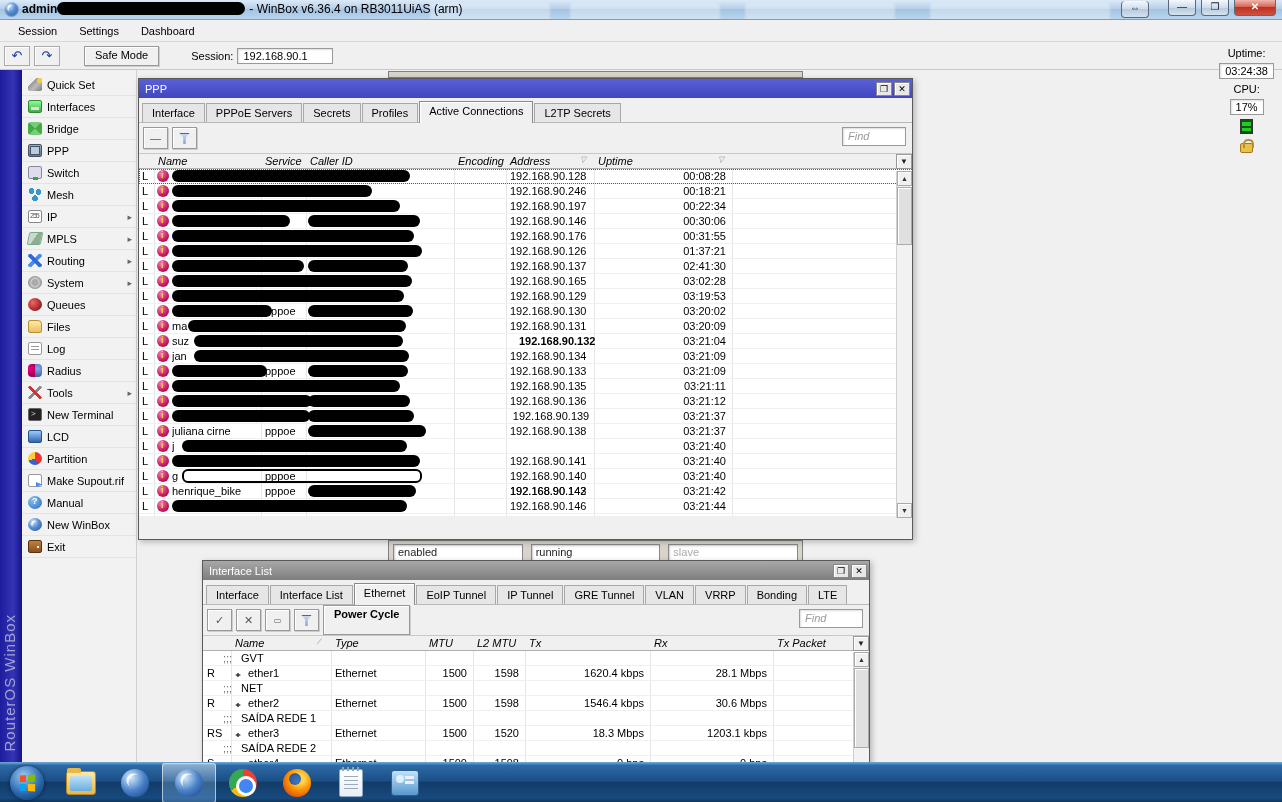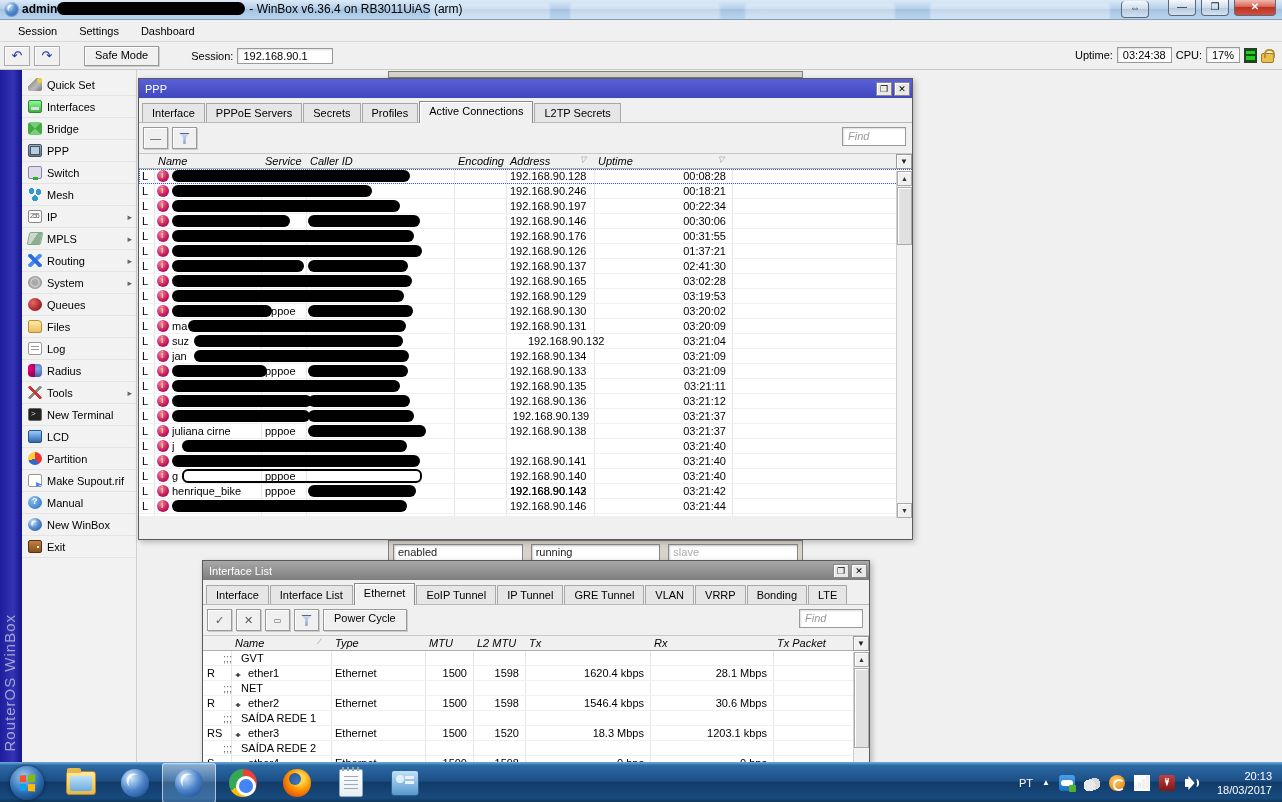--- a/index.html
+++ b/index.html
@@ -32,7 +32,7 @@
   #safe-mode { margin-left:24px; height:20px; }
   #session-label { margin-left:32px; }
   #session-box { margin-left:4px; width:96px; }
-  #cmd-right { position:absolute; right:8px; top:4px; display:flex; align-items:center; gap:4px; }
+  #cmd-right { position:absolute; right:8px; top:4px; display:flex; align-items:center; gap:4px;flex-direction:column; }
   .led { width:13px; height:15px; background:#145214; border:1px solid #333; display:flex; flex-direction:column; gap:2px; padding:2px 1px; }
   .led i { display:block; height:4px; background:#22cc22; }
   .lock { width:13px; height:10px; background:linear-gradient(#ffe08a,#d8a римa) ; background:#e8c050; border:1px solid #a87818; border-radius:2px; position:relative; margin-top:5px; }

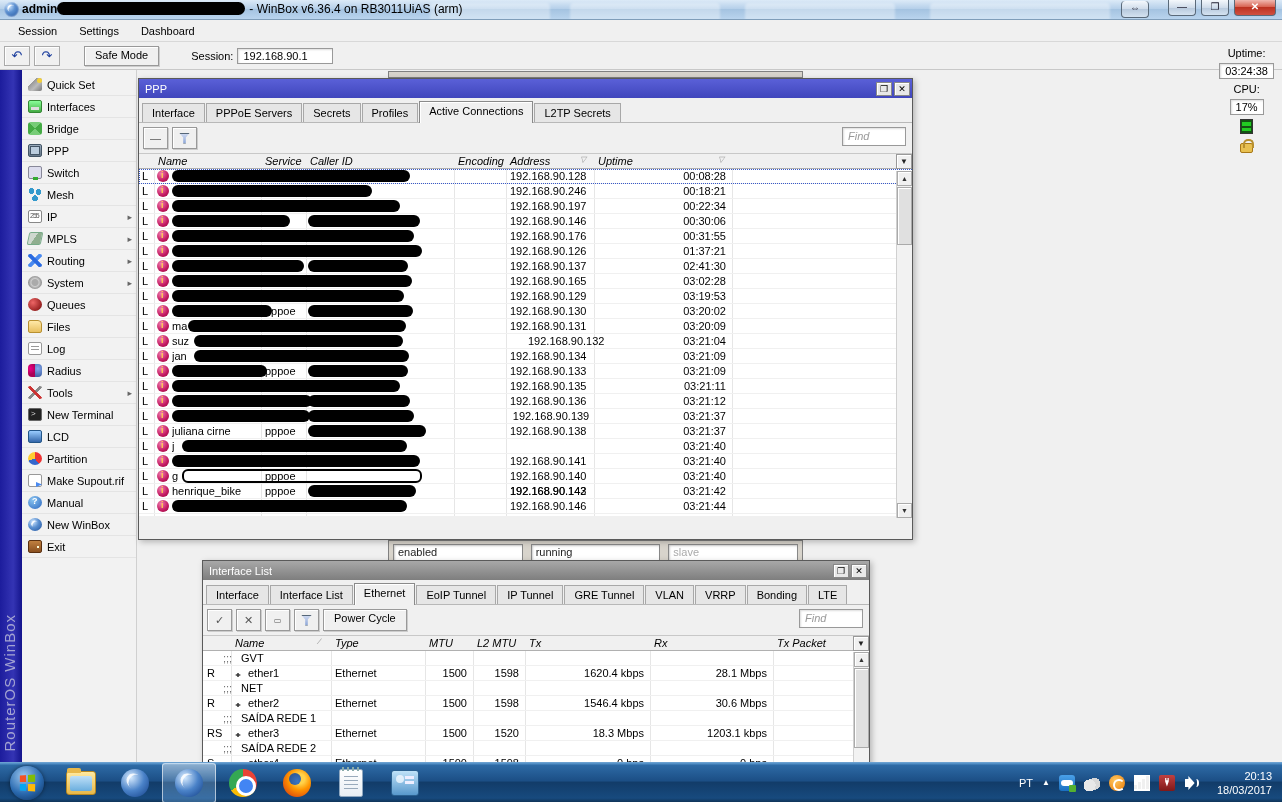--- a/index.html
+++ b/index.html
@@ -446,7 +446,7 @@
         <span class="cell" style="left: 33px; width: 100px;">suz</span>
         <span class="redact" style="left: 55px; width: 128px;"></span>
         <span class="redact" style="left: 169px; width: 95px;"></span>
-        <span class="cell" style="left: 389px; width: 82px;">192.168.90.132</span>
+        <span class="cell" style="left: 380px; width: 82px; font-weight: bold;">192.168.90.132</span>
         <span class="cell num" style="left: 455px; width: 132px;">03:21:04</span>
       </div>
       <div class="trow">

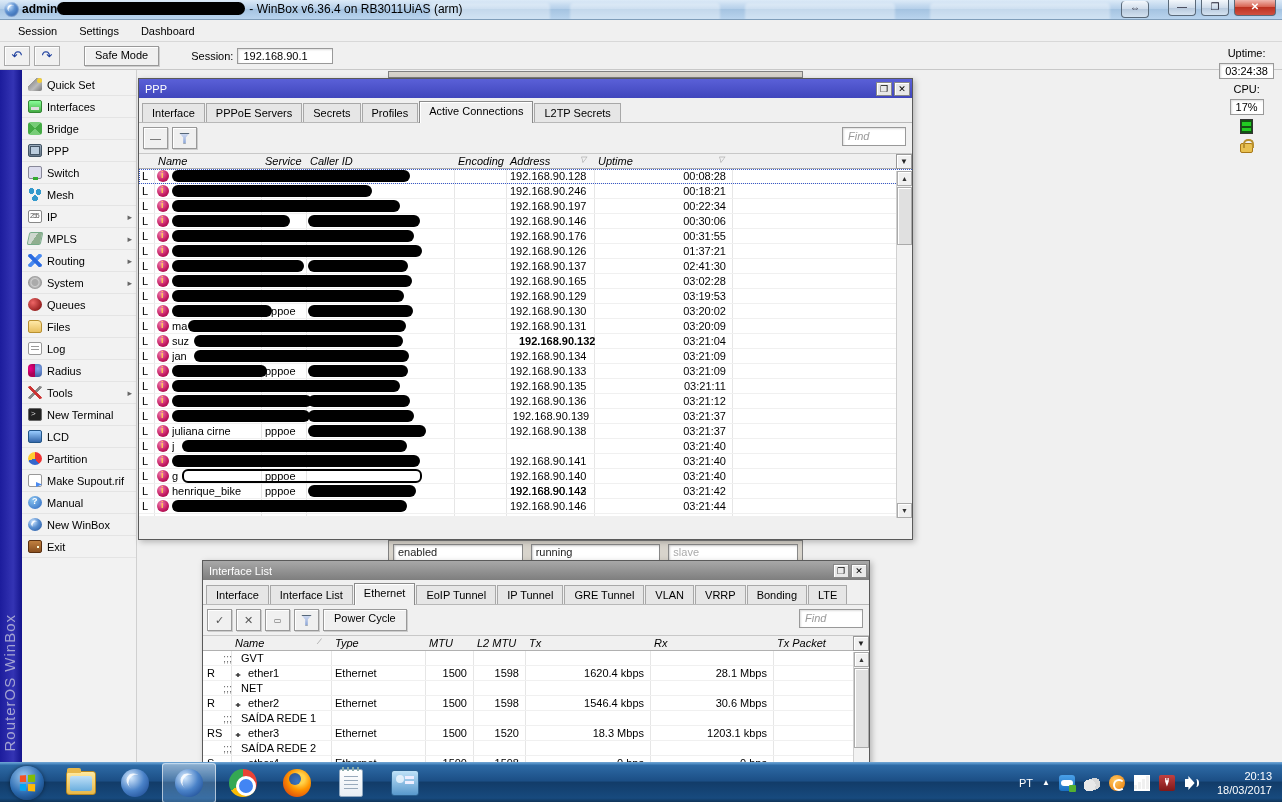--- a/index.html
+++ b/index.html
@@ -572,7 +572,7 @@
     <span class="sq-btn">
         <span class="funnel"></span>
       </span>
-    <span class="btn3d" style="height:22px;">Power Cycle</span>
+    <span class="btn3d" style="height:30px;font-weight:bold;">Power Cycle</span>
     <span class="find-box">Find</span>
   </div>
   <div class="grid-head" id="if-head">

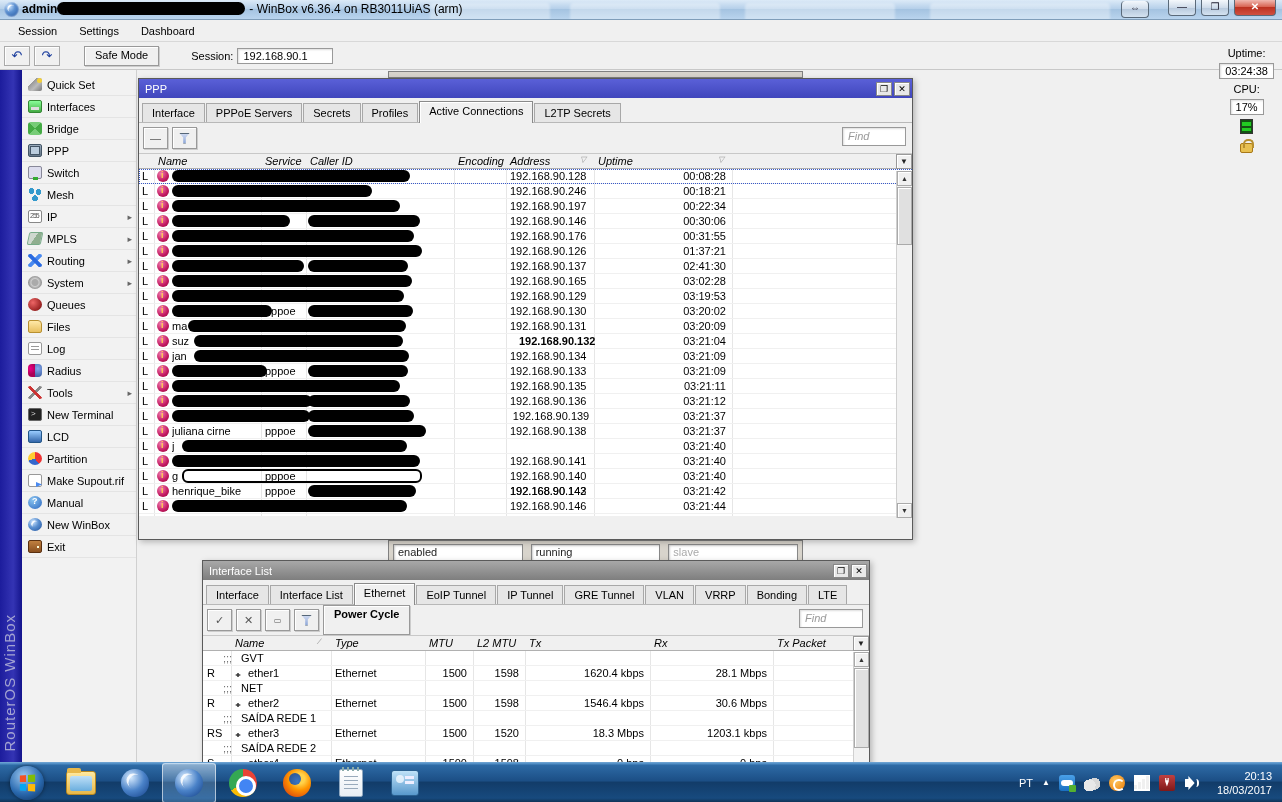--- a/index.html
+++ b/index.html
@@ -685,27 +685,6 @@
   <div class="tb-ico">
       <span class="ico-remote"></span>
     </div>
-  <div id="tray">
-    <span>PT</span>
-    <span style="font-size:8px;">▲</span>
-    <span class="tray-ico ti-tv"></span>
-    <span class="tray-ico ti-cloud"></span>
-    <span class="tray-ico ti-comodo"></span>
-    <span class="tray-ico ti-signal">
-        <i style="left:0;height:4px;"></i>
-        <i style="left:4px;height:7px;"></i>
-        <i style="left:8px;height:10px;"></i>
-        <i style="left:12px;height:13px;"></i>
-      </span>
-    <span class="tray-ico ti-plug"></span>
-    <span class="tray-ico ti-vol">
-        <span class="ti-arc"></span>
-      </span>
-    <span id="clock">
-      <span>20:13</span><br>
-      <span>18/03/2017</span>
-    </span>
-  </div>
 </div>
 
 </body></html>

